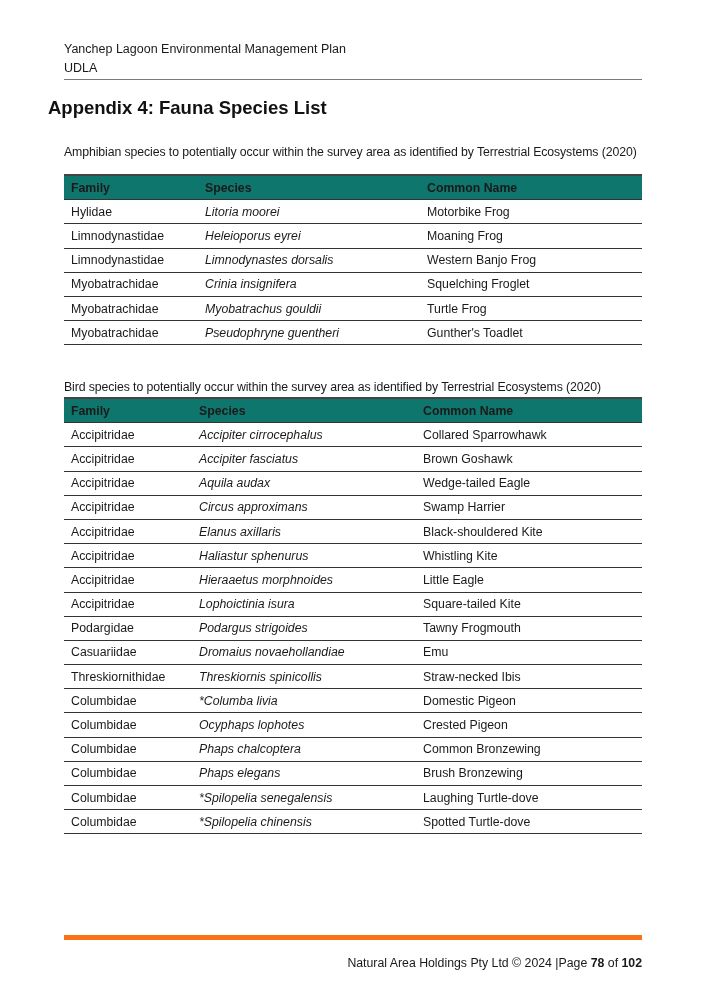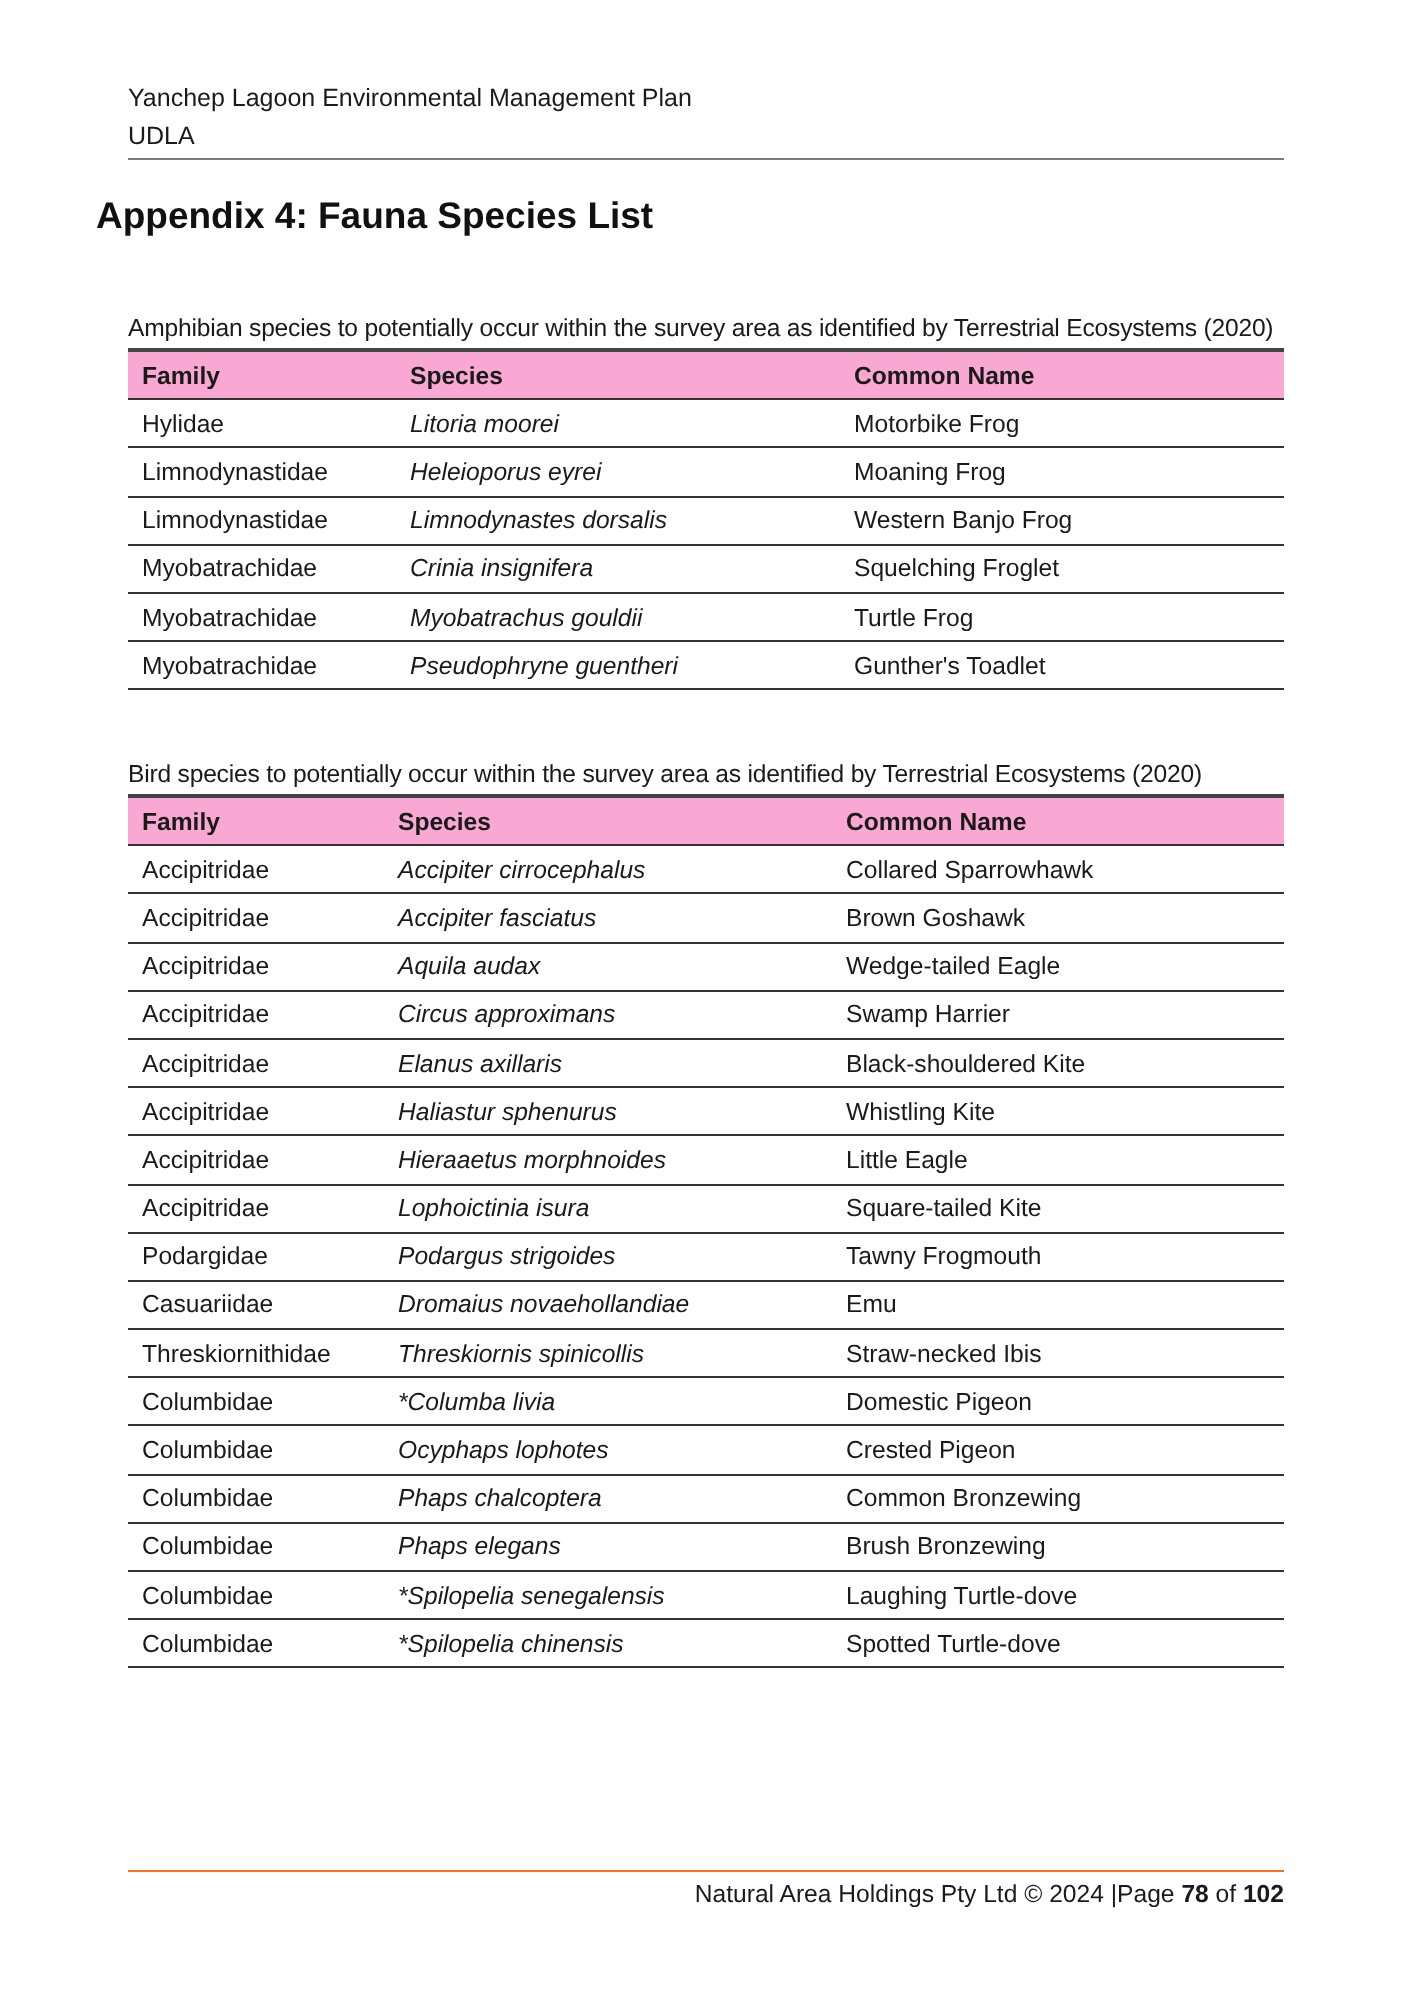--- a/index.html
+++ b/index.html
@@ -50,7 +50,7 @@
 
 <h1 class="page-title">Appendix 4: Fauna Species List</h1>
 
-<div class="caption" style="top:156px;">Amphibian species to potentially occur within the survey area as identified by Terrestrial Ecosystems (2020)</div>
+<div class="caption" style="top:144px;">Amphibian species to potentially occur within the survey area as identified by Terrestrial Ecosystems (2020)</div>
 <table class="species" id="amph-table" style="top:174px;">
   <colgroup>
       <col style="width:134px">

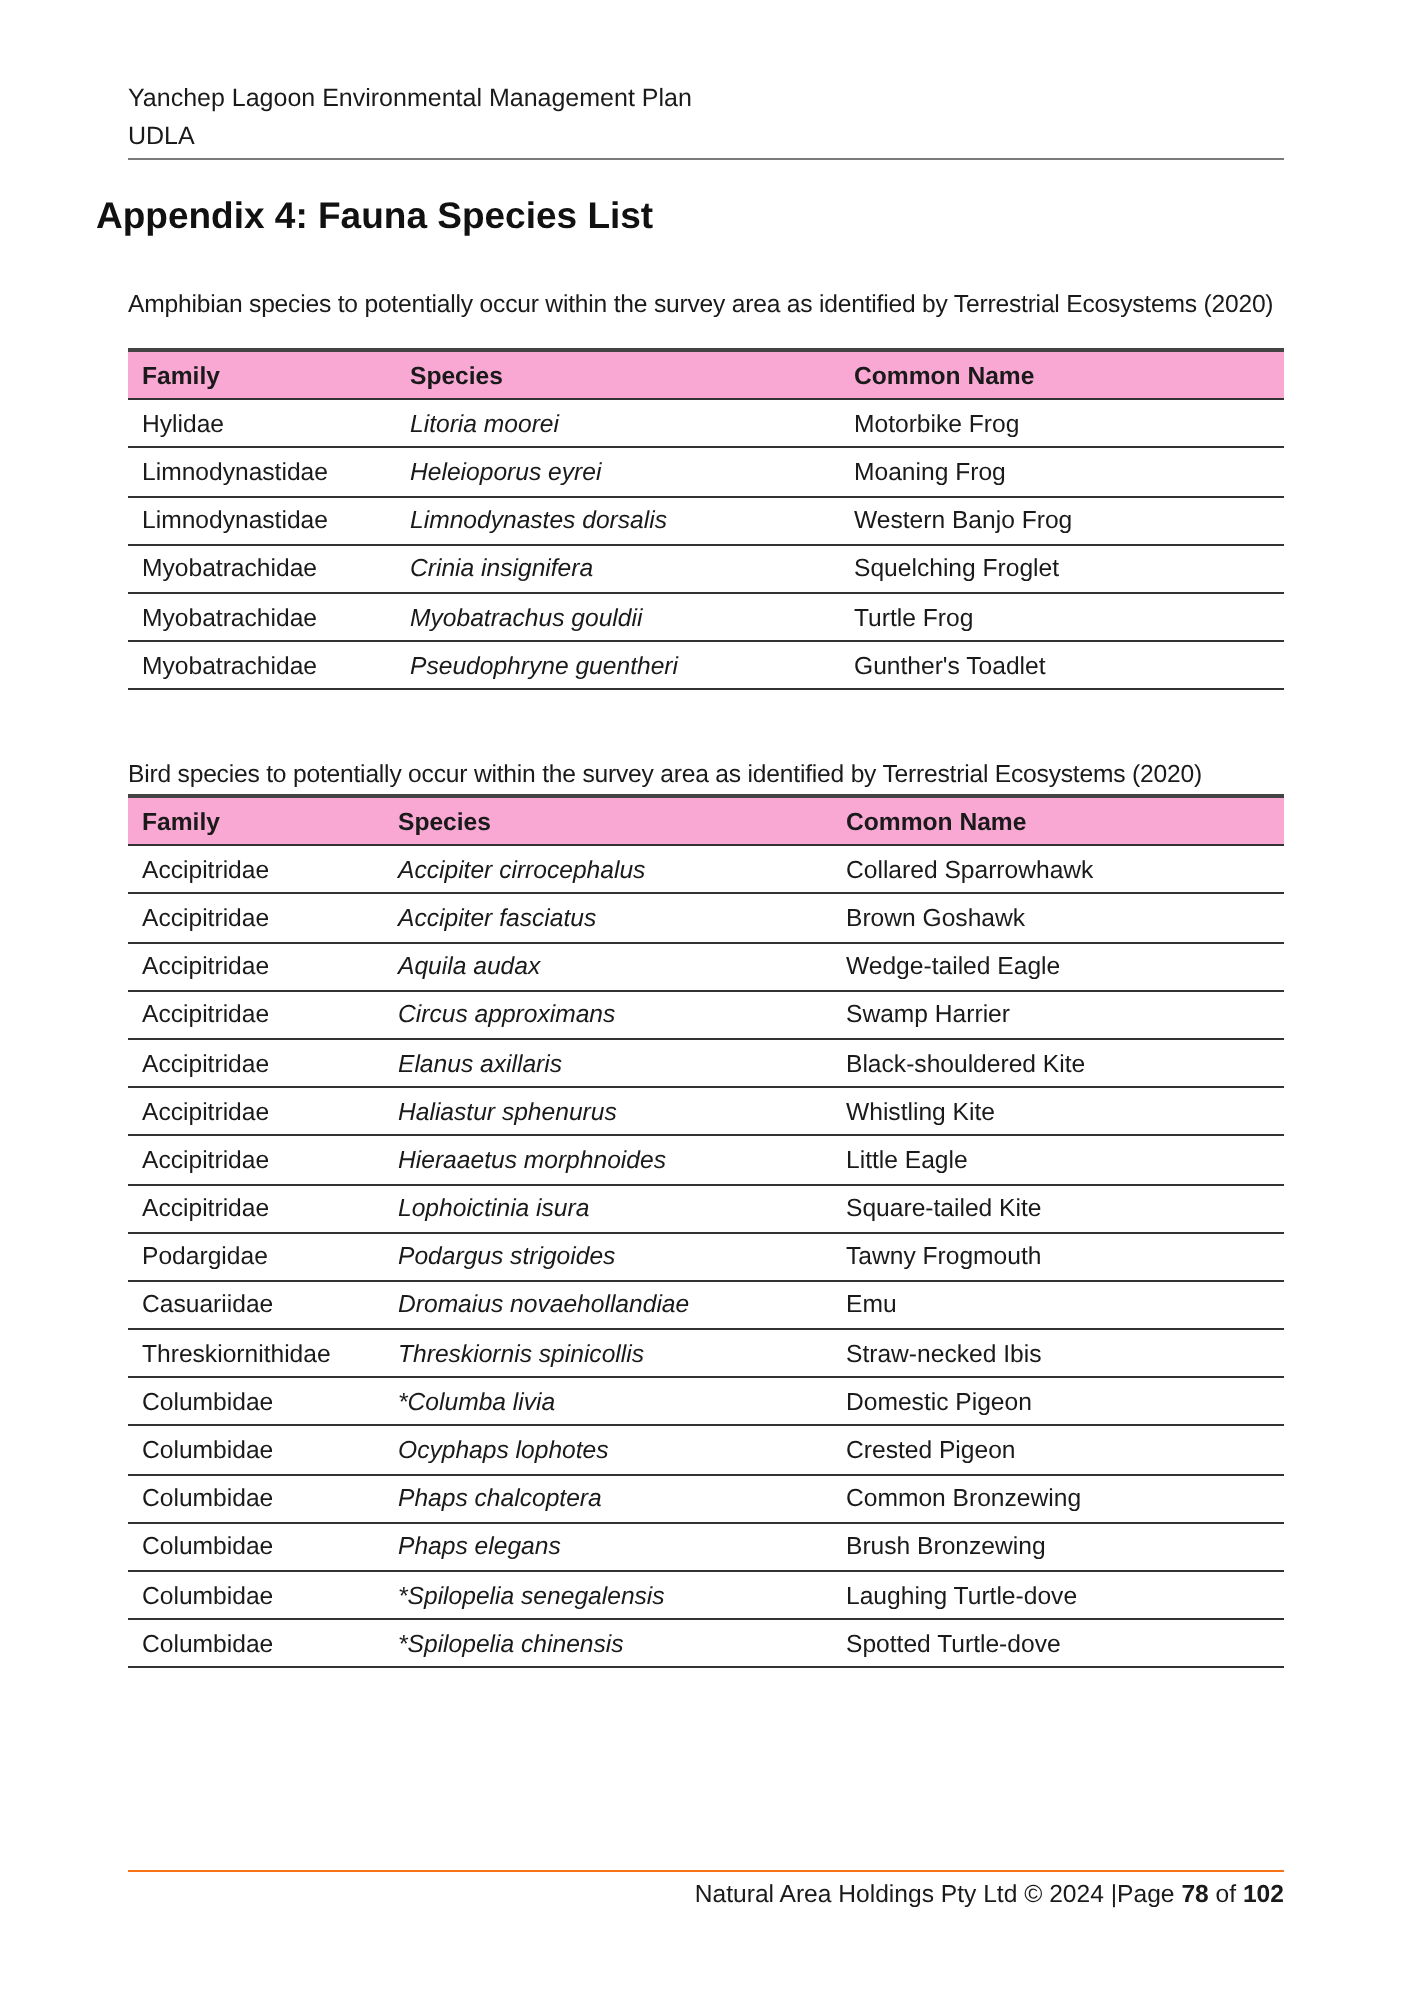--- a/index.html
+++ b/index.html
@@ -30,7 +30,7 @@
       border-bottom: 1.3px solid #333;
       white-space: nowrap;
     }
-    table.species thead tr { background: #f9a8d4; }
+    table.species thead tr { background: #0f766e; }
     table.species thead th { font-weight: bold; border-top: 2px solid #444; }
     table.species td.sp { font-style: italic; }
     .footer {

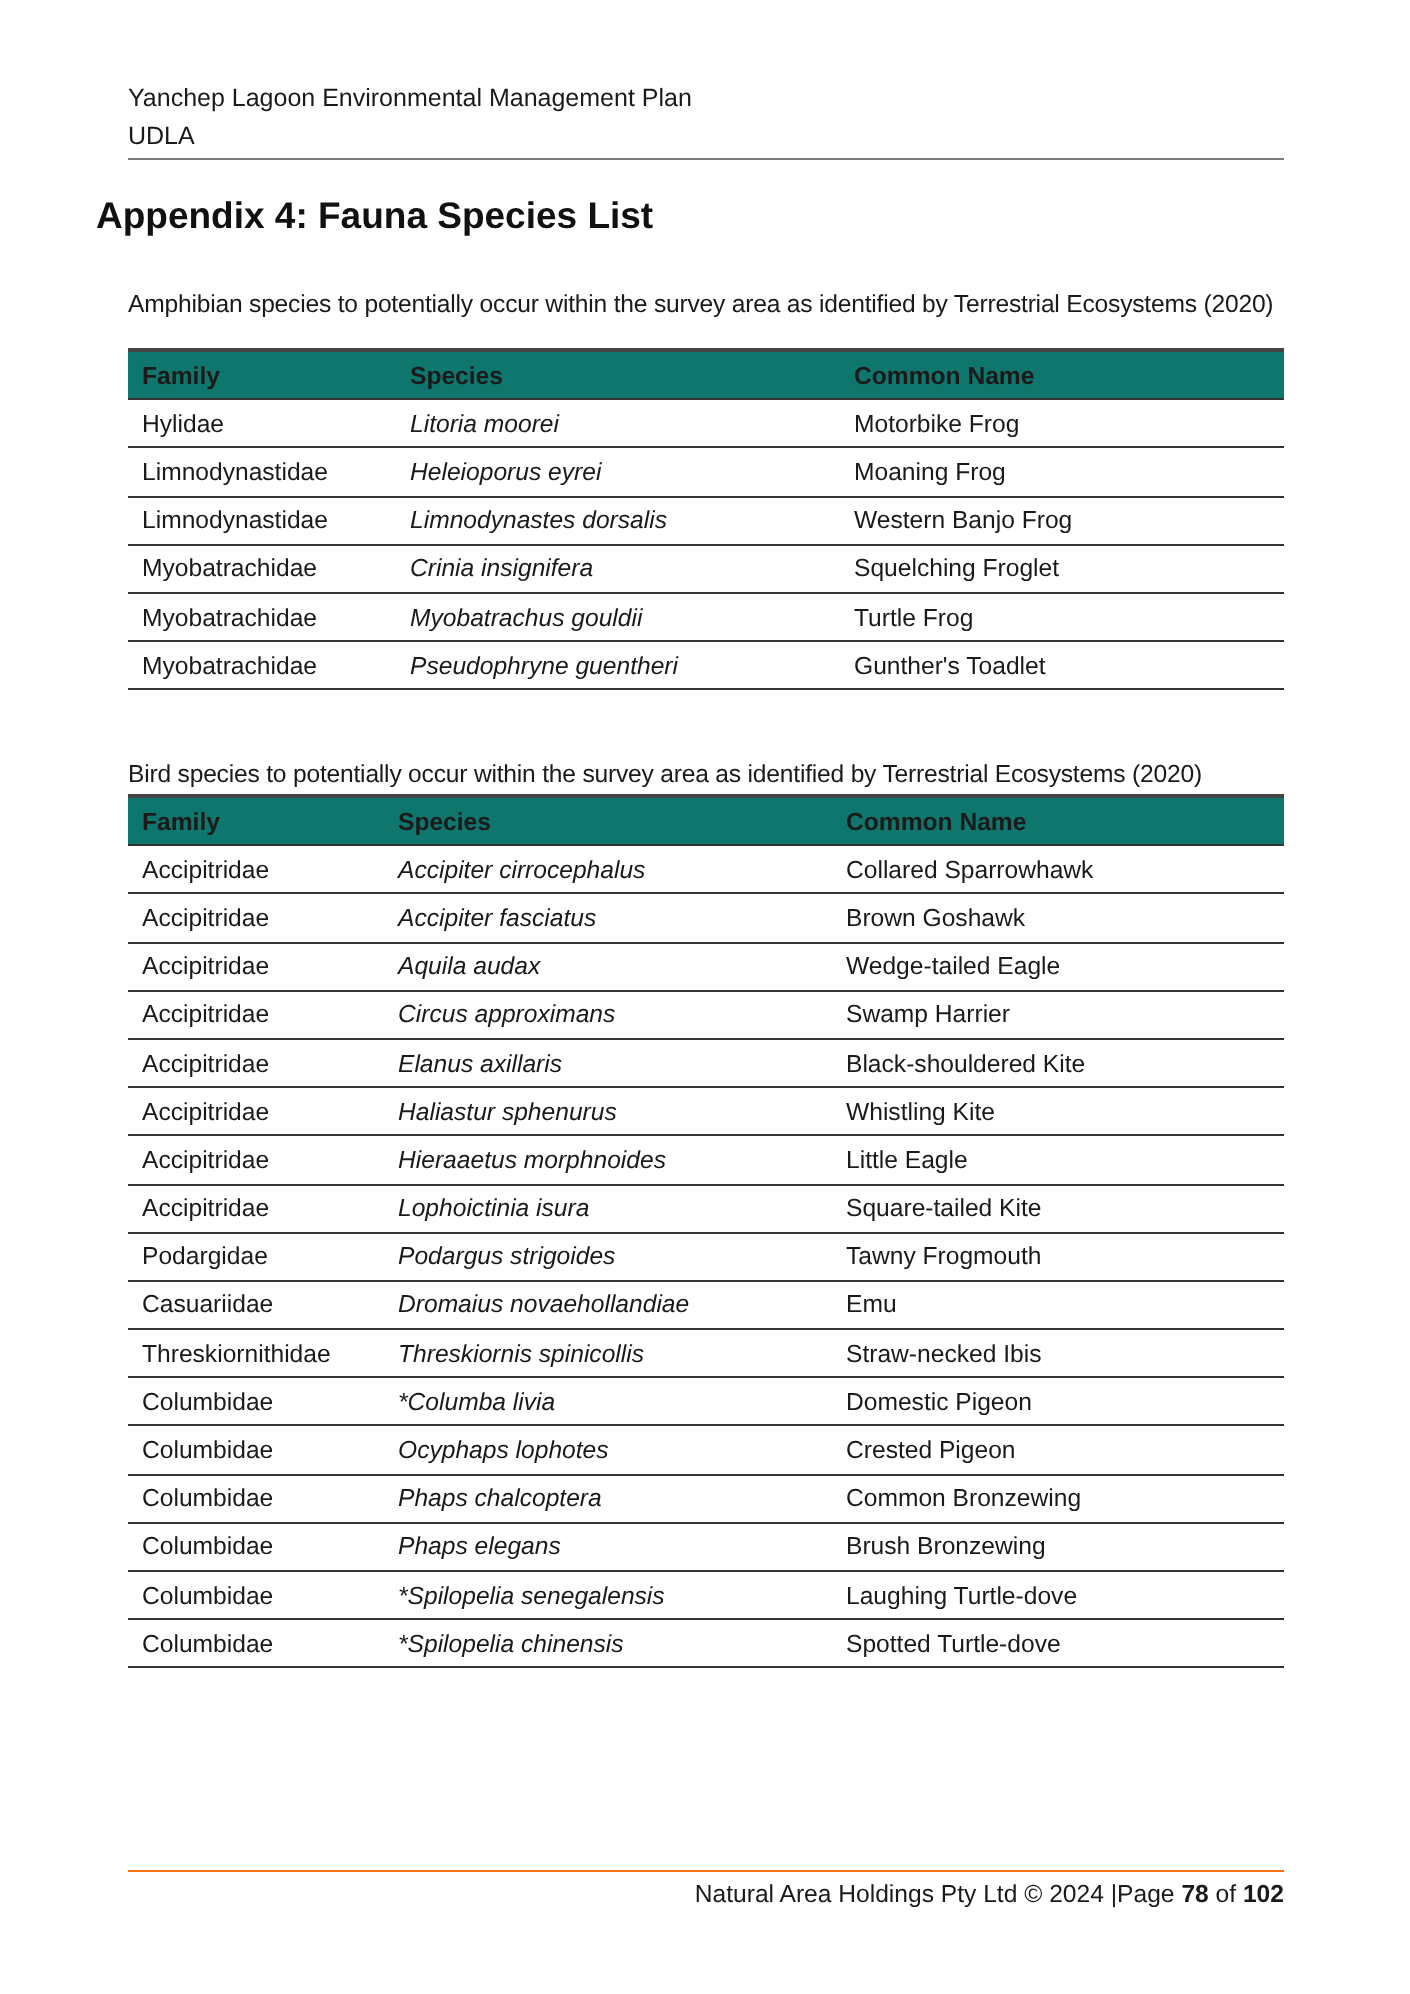--- a/index.html
+++ b/index.html
@@ -35,8 +35,8 @@
     table.species td.sp { font-style: italic; }
     .footer {
       position: absolute; left: 64px; top: 935px; width: 578px;
-      border-top: 1px solid #f97316; text-align: right;
-      font-size: 12.3px; padding-top: 4px;
+      border-top: 5px solid #f97316; text-align: right;
+      font-size: 12.3px; padding-top: 16px;
     }
     .footer b { font-weight: bold; }
   </style>

